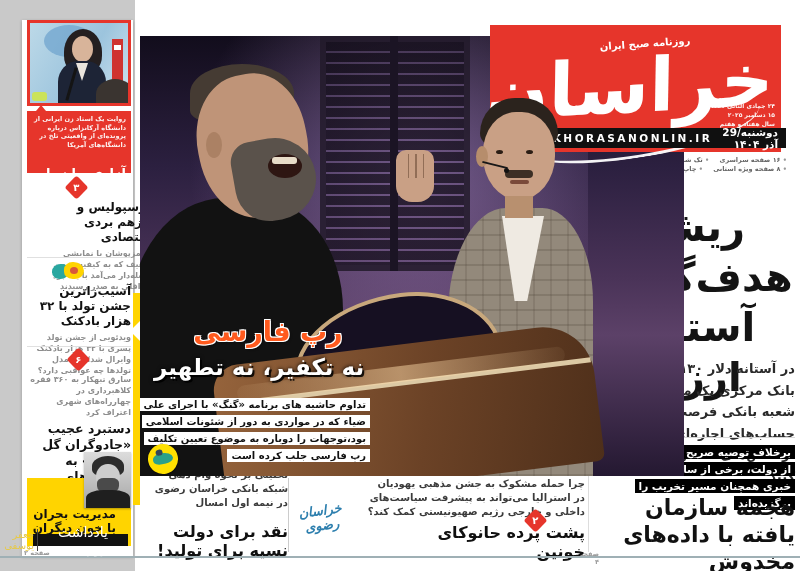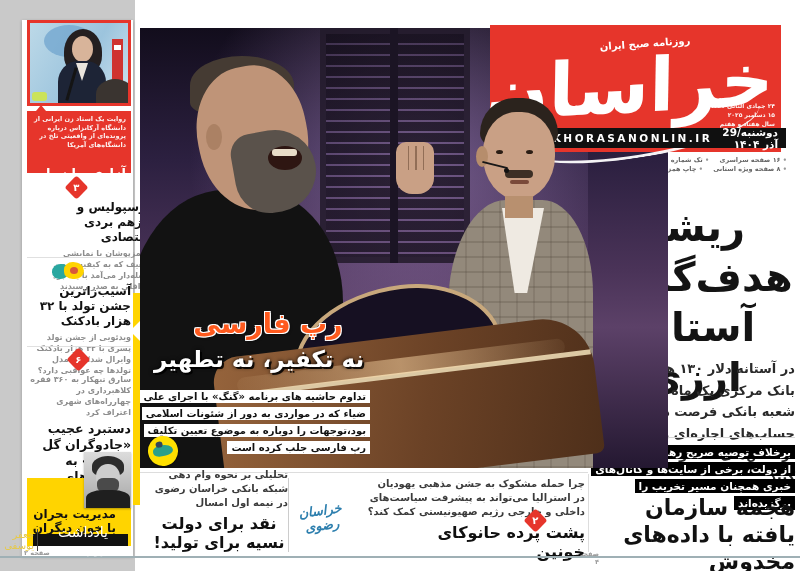--- a/index.html
+++ b/index.html
@@ -21,7 +21,7 @@
   .sb-txt{font-size:8px;line-height:11px;color:#8d8d8d;font-weight:bold;}
   .sb-div{height:1px;background:#e0e0e0;}
   
-  .photo{left:140px;top:28px;width:528px;height:440px;background:linear-gradient(to bottom,#120d1c 0%,#2c2040 30%,#4a3358 55%,#5c4168 68%,#241831 100%);overflow:hidden;z-index:1;}
+  .photo{left:140px;top:36px;width:528px;height:440px;background:linear-gradient(to bottom,#120d1c 0%,#2c2040 30%,#4a3358 55%,#5c4168 68%,#241831 100%);overflow:hidden;z-index:1;padding-left:16px;}
   .photo .light{left:0;top:0;width:448px;height:440px;background:radial-gradient(circle at 62% 30%,rgba(178,142,203,.55),rgba(178,142,203,0) 55%);}
   .rack{left:180px;top:0;width:150px;height:235px;border:6px solid #221a2a;box-sizing:border-box;background:repeating-linear-gradient(to bottom,rgba(16,11,22,.85) 0 9px,rgba(104,82,122,.3) 9px 11px);opacity:.85;}
   .rackbar{left:250px;top:0;width:8px;height:235px;background:#1b1424;}

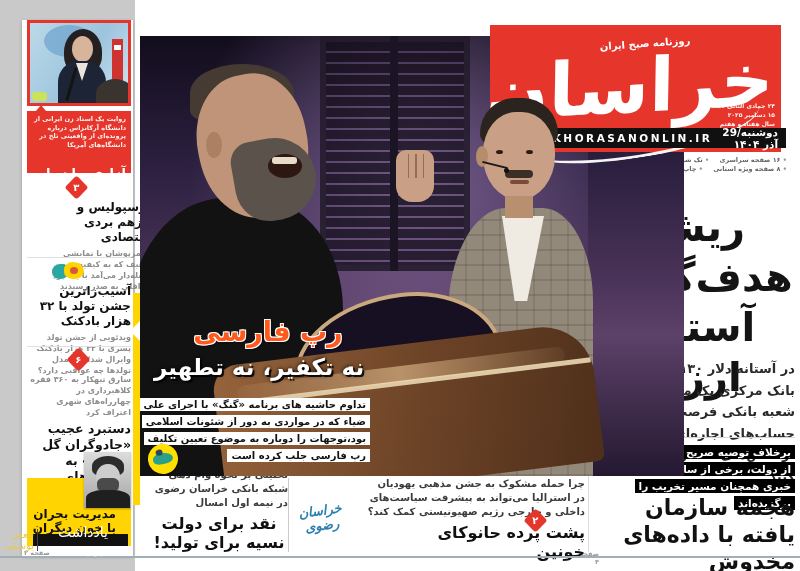--- a/index.html
+++ b/index.html
@@ -300,7 +300,7 @@
 
   <div class="abs rtl" style="left:150px;top:468px;width:138px;">
     <div class="b-deck">تحلیلی بر نحوه وام دهی شبکه بانکی خراسان رضوی در نیمه اول امسال</div>
-    <div class="b-ttl" style="margin-top:4px;text-align:center;">نقد برای دولت نسیه برای تولید!</div>
+    <div class="b-ttl" style="margin-top:12px;">نقد برای دولت نسیه برای تولید!</div>
   </div>
   <div class="abs kr-logo">خراسان رضوی</div>
 

